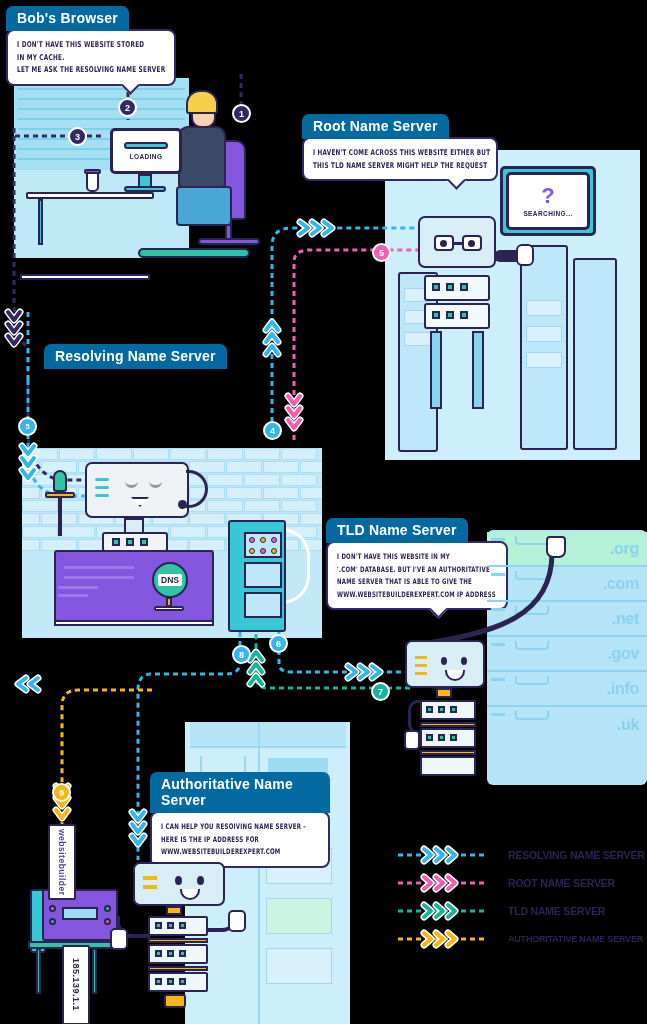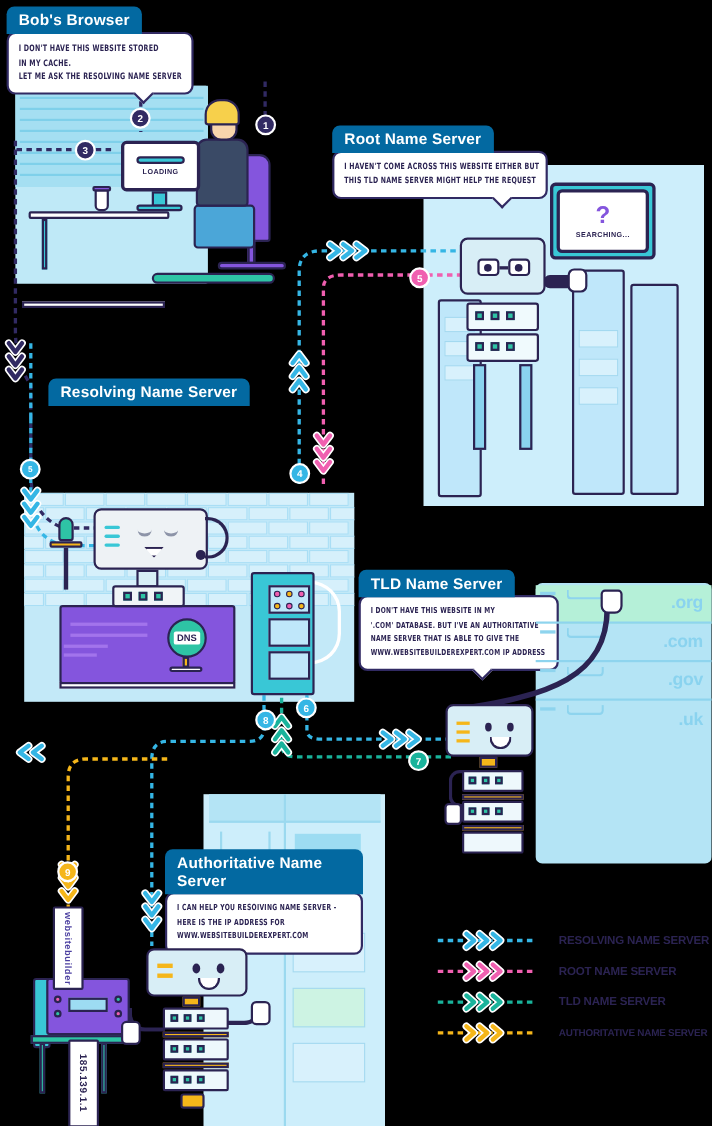--- a/index.html
+++ b/index.html
@@ -318,6 +318,11 @@
     <div class="tld-row">
       <span class="tld-tick"></span>
         <span class="tld-handle"></span>
+      <span class="lbl">.net</span>
+    </div>
+    <div class="tld-row">
+      <span class="tld-tick"></span>
+        <span class="tld-handle"></span>
       <span class="lbl">.gov</span>
     </div>
     <div class="tld-row" style="border-bottom:none;">

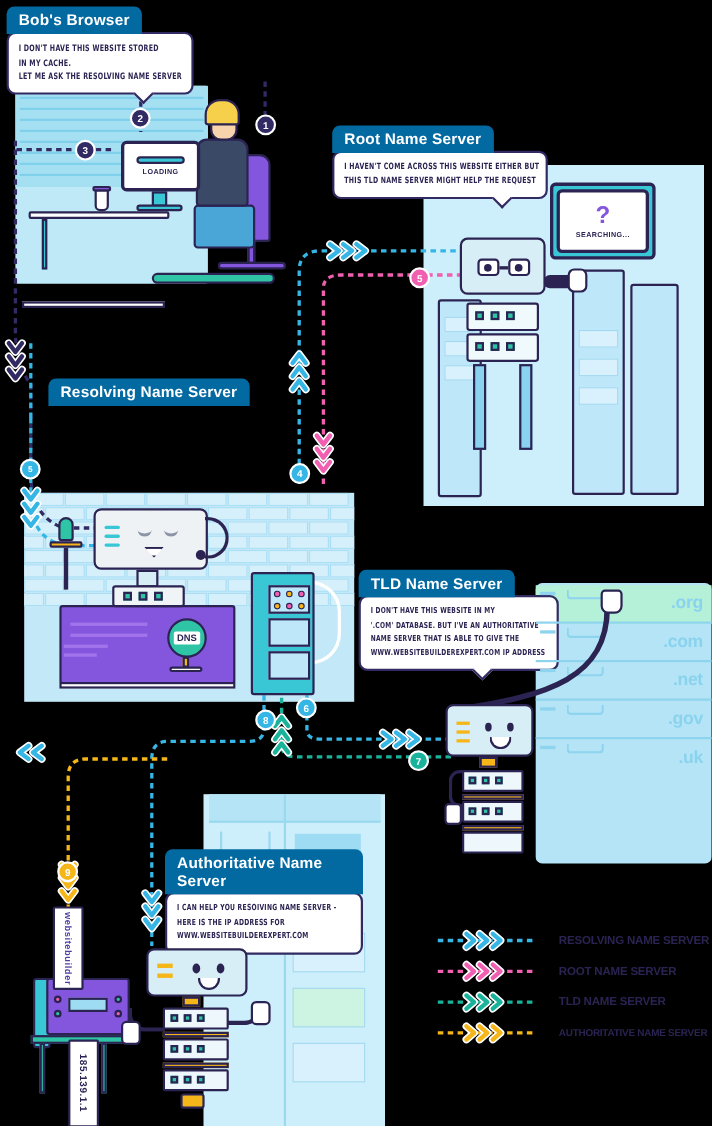--- a/index.html
+++ b/index.html
@@ -325,6 +325,11 @@
         <span class="tld-handle"></span>
       <span class="lbl">.gov</span>
     </div>
+    <div class="tld-row">
+      <span class="tld-tick"></span>
+        <span class="tld-handle"></span>
+      <span class="lbl">.info</span>
+    </div>
     <div class="tld-row" style="border-bottom:none;">
       <span class="tld-tick"></span>
         <span class="tld-handle"></span>

